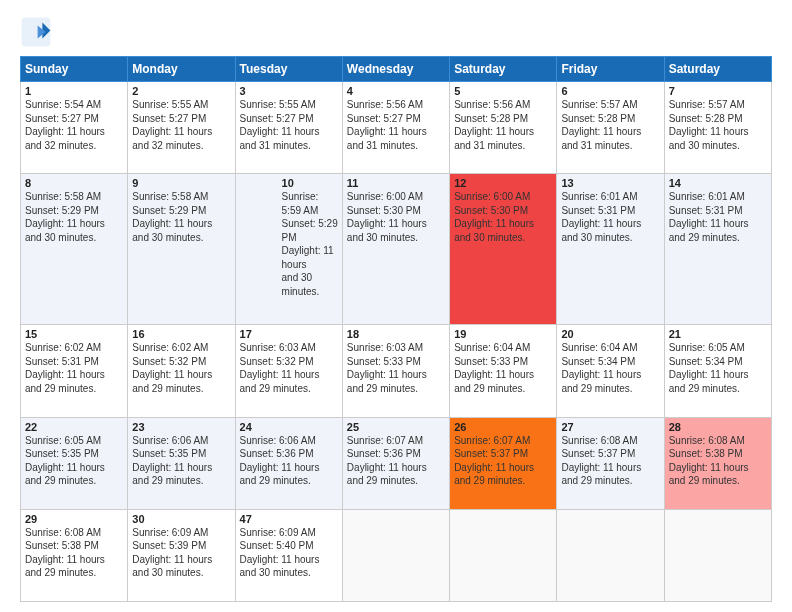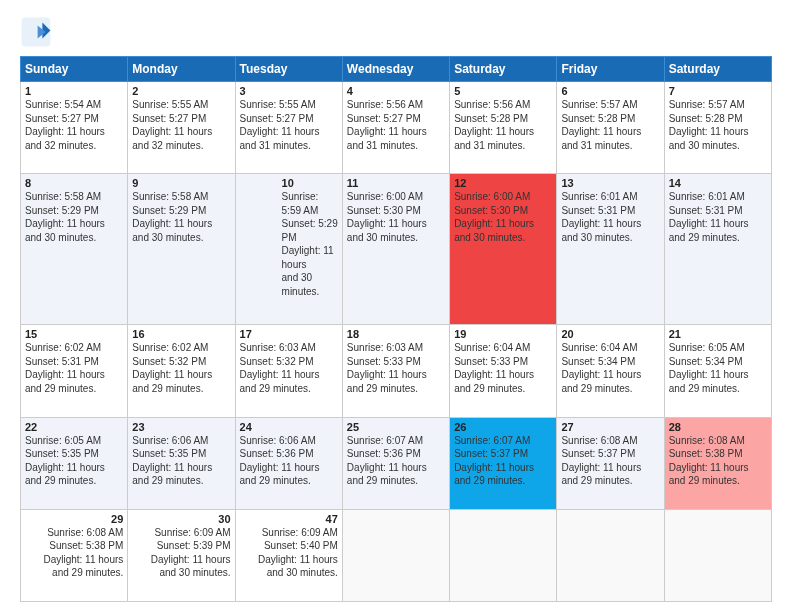--- a/index.html
+++ b/index.html
@@ -320,7 +320,7 @@
 Daylight: 11 hours
 and 29 minutes.</div>
           </td>
-          <td style="background: #0ea5e9;">
+          <td style="background: #f97316;">
             <span class="day-num">26</span>
             <div class="day-info" style="white-space: pre-line;">Sunrise: 6:07 AM
 Sunset: 5:37 PM

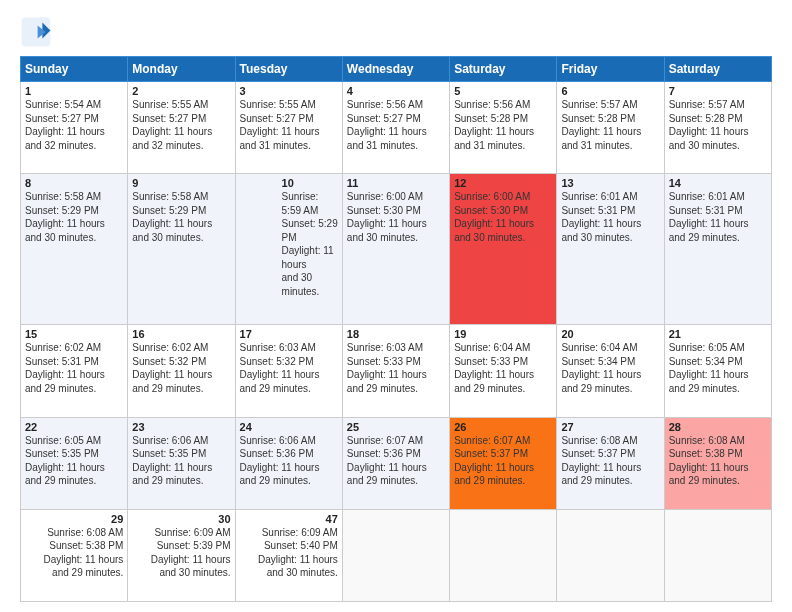--- a/index.html
+++ b/index.html
@@ -85,7 +85,6 @@
     }
     .calendar tbody tr:last-child td {
       height: 78px;
-      text-align: right;
     }
     .day-num {
       font-size: 11px;

